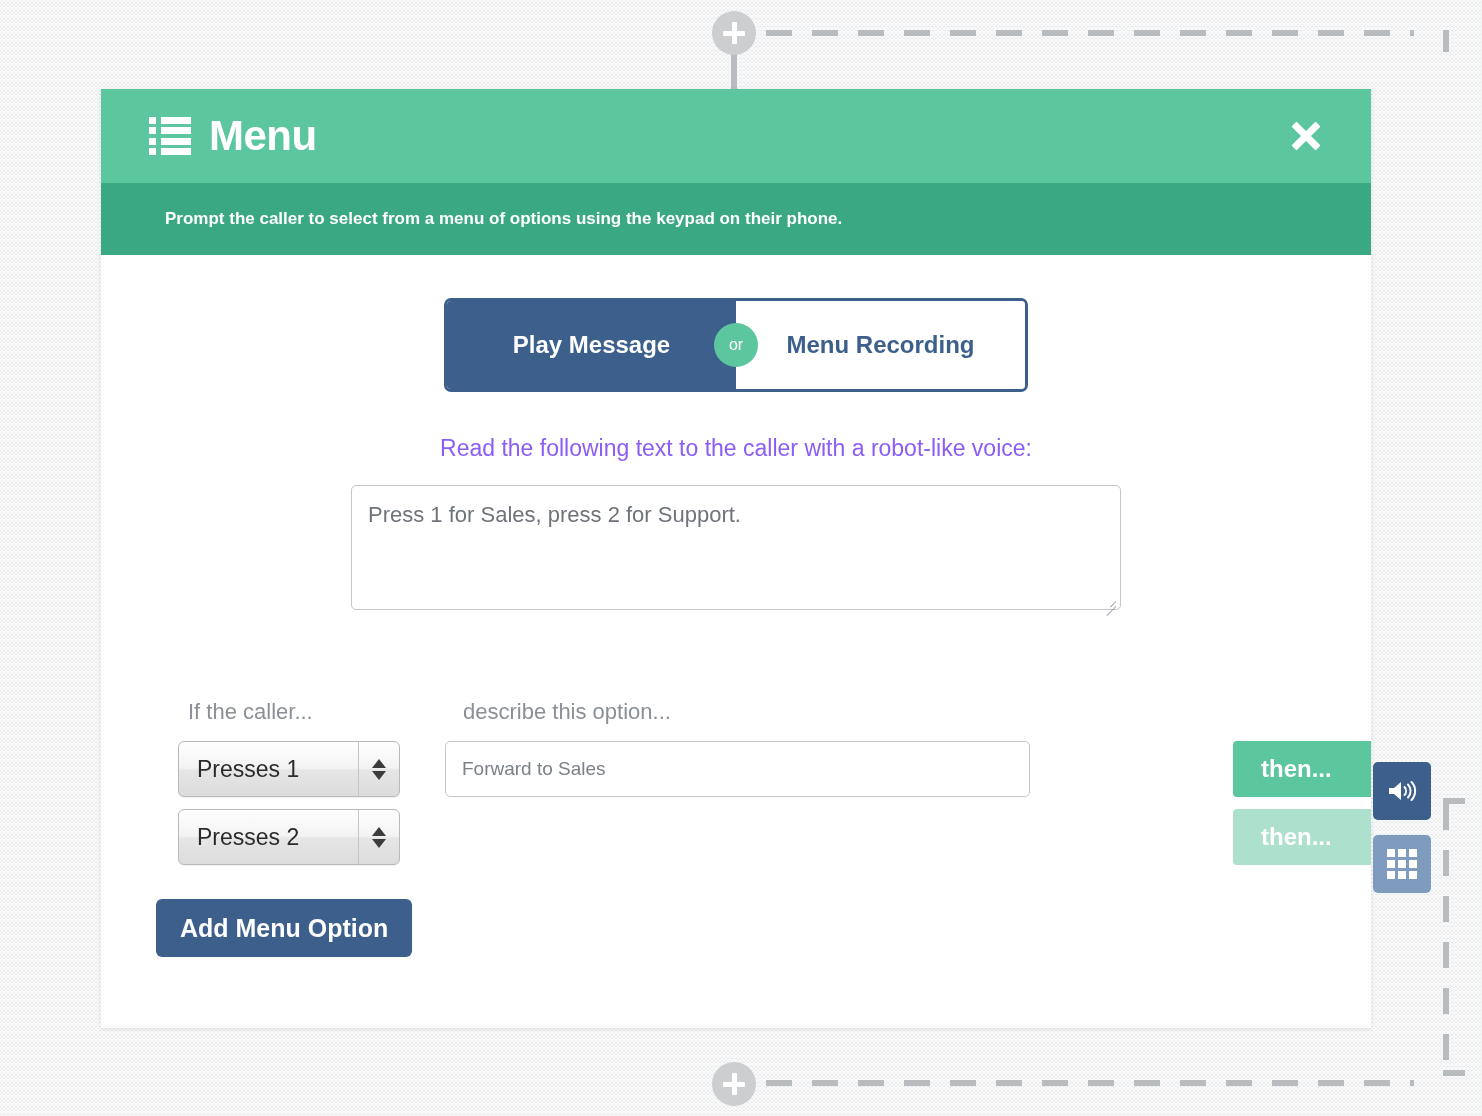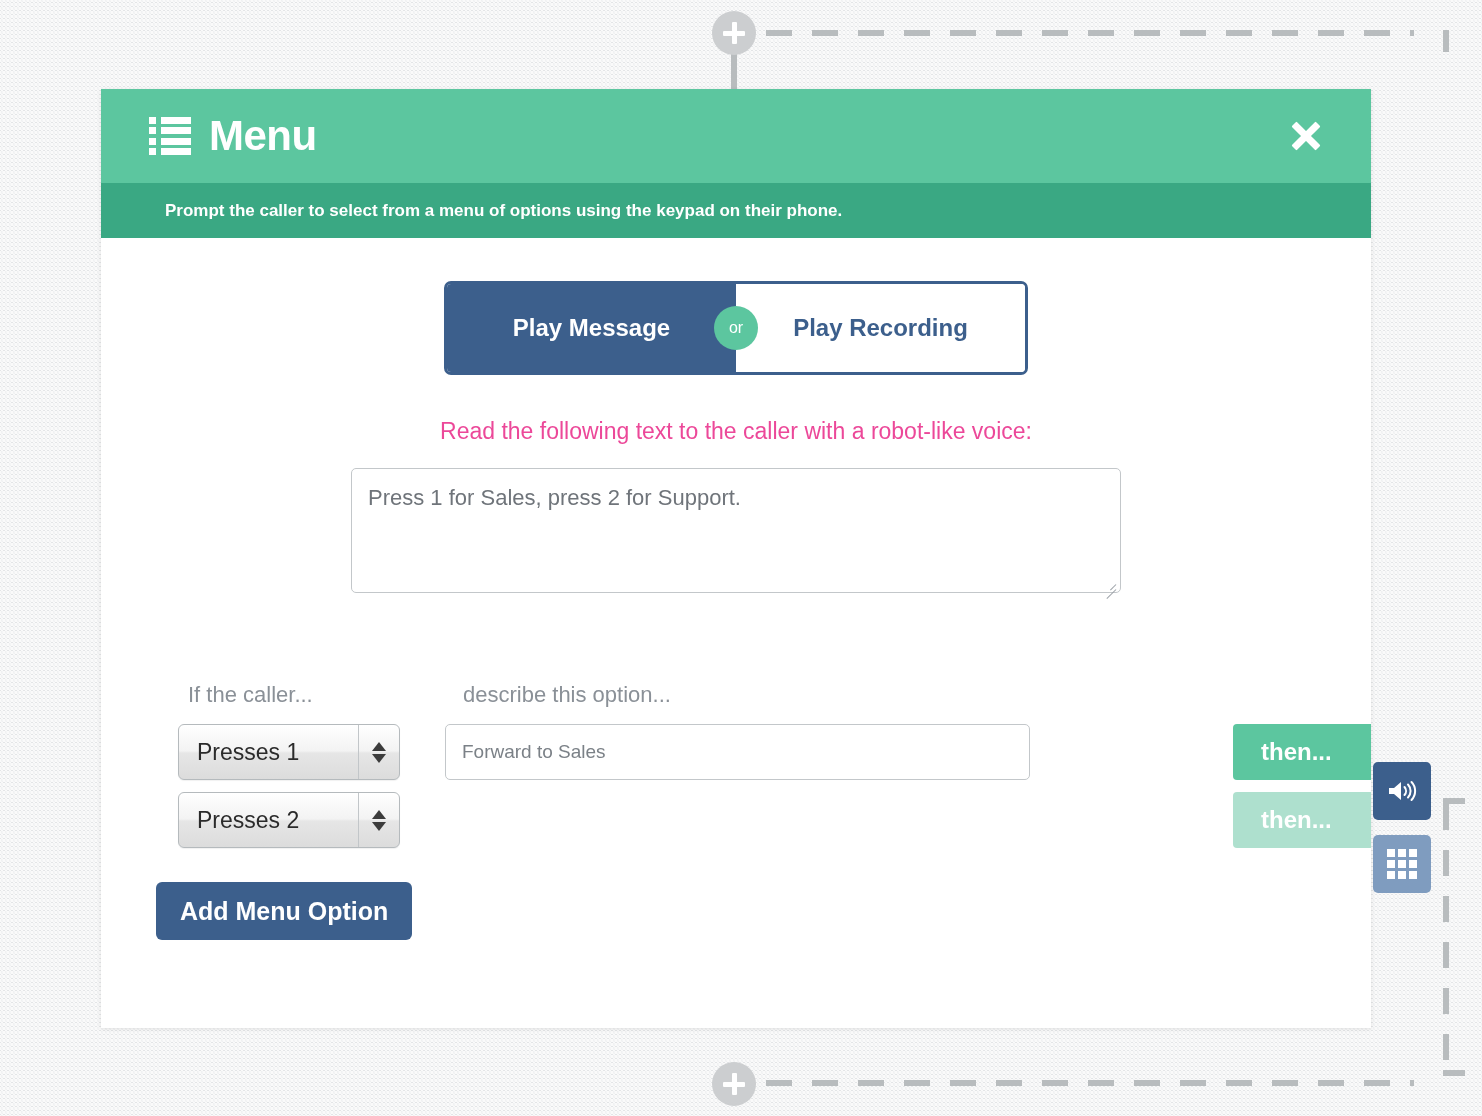--- a/index.html
+++ b/index.html
@@ -143,7 +143,7 @@
   .close-btn span:nth-child(2) { transform: translate(-50%,-50%) rotate(-45deg); }
 
   .modal-subtitle {
-    height: 55px;
+    height: 72px;
     background: #3aa883;
     color: #ffffff;
     font-size: 17px;

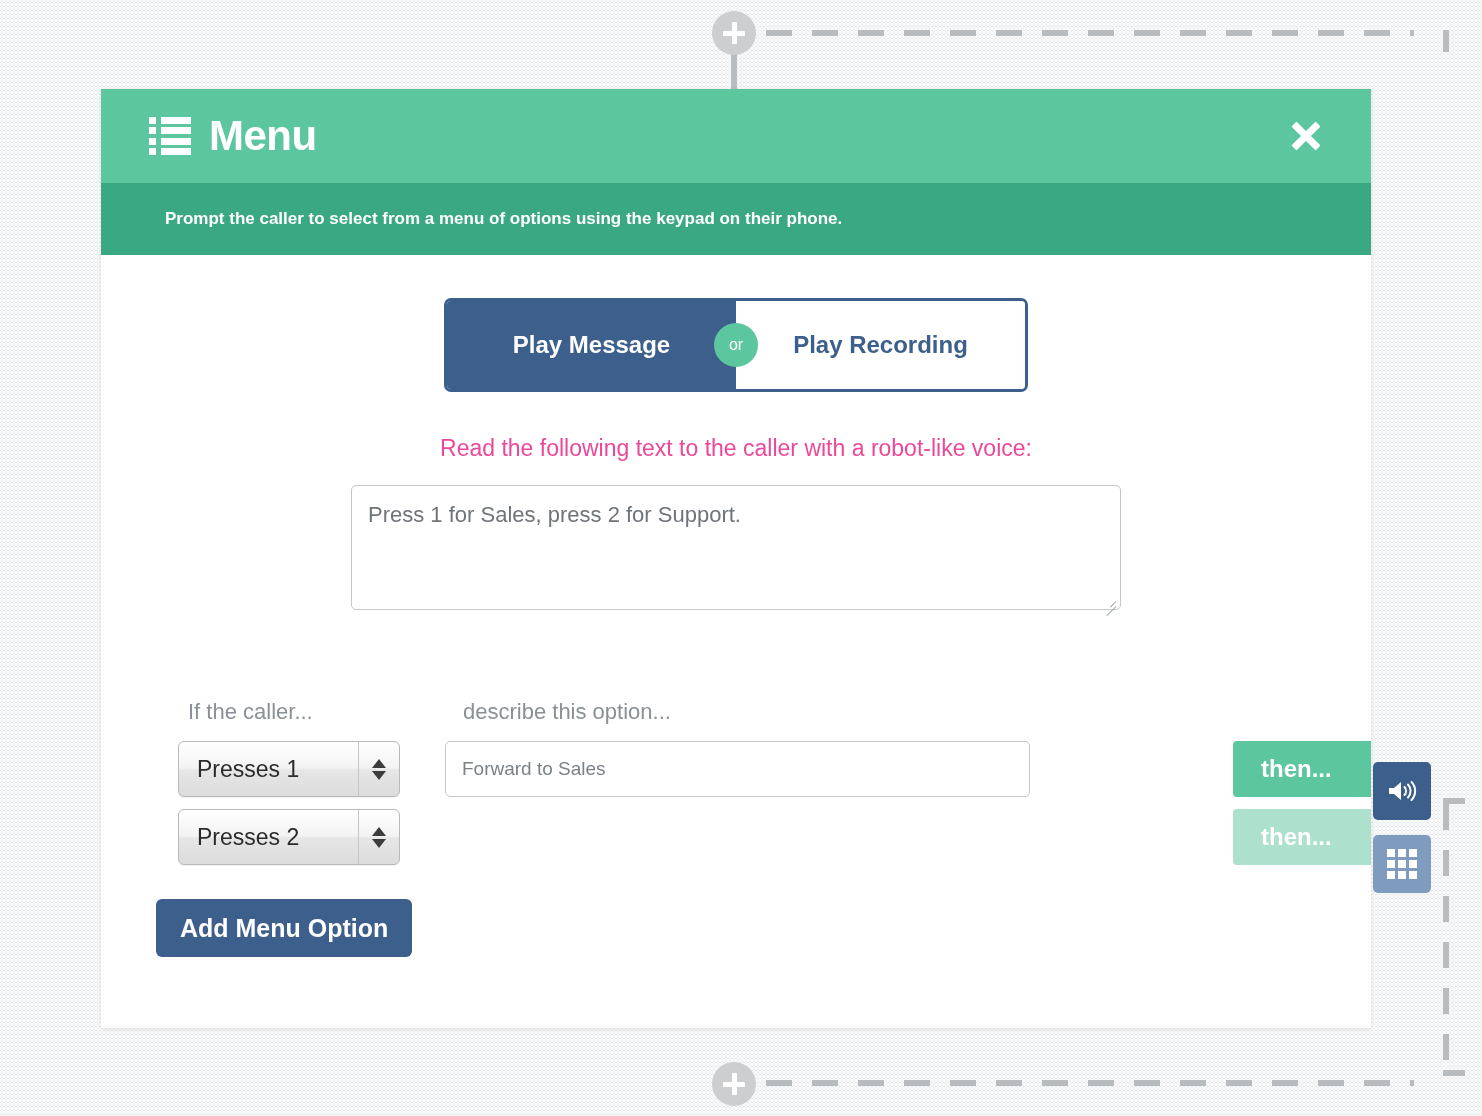--- a/index.html
+++ b/index.html
@@ -453,7 +453,7 @@
       <div class="toggle">
         <div class="toggle-half active">Play Message</div>
         <div class="or-badge">or</div>
-        <div class="toggle-half inactive">Play Recording</div>
+        <div class="toggle-half inactive">Menu Recording</div>
       </div>
     </div>
 

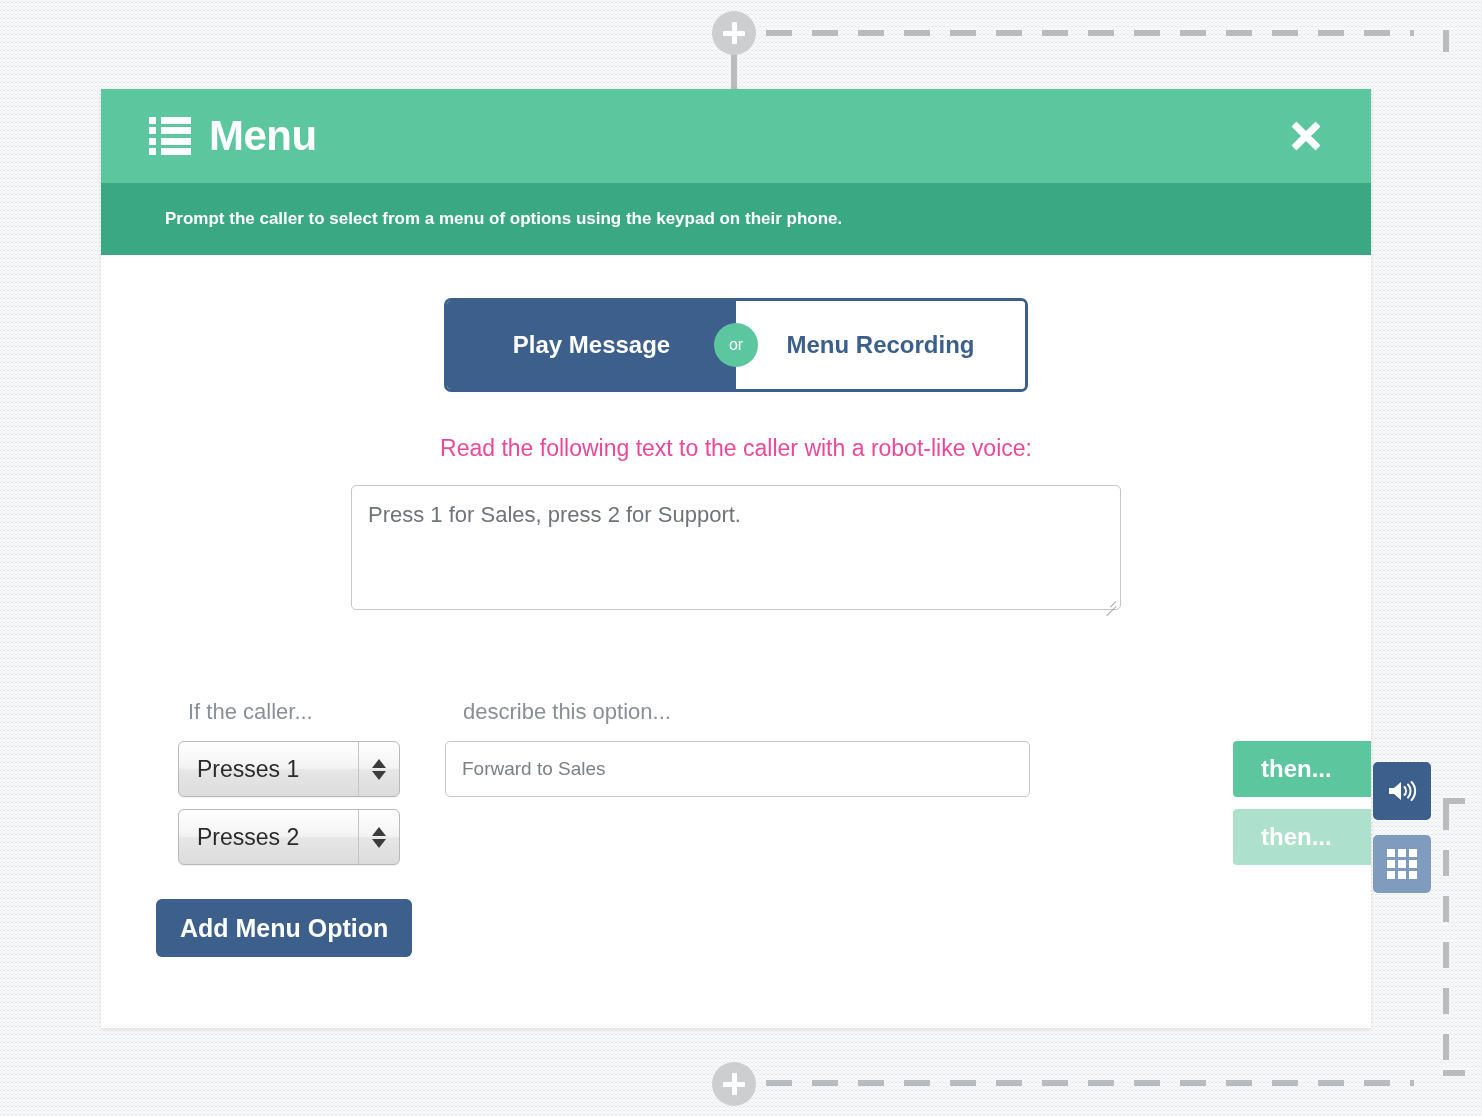--- a/index.html
+++ b/index.html
@@ -215,7 +215,7 @@
   
   .read-label {
     text-align: center;
-    color: #ec4899;
+    color: #8b5cf6;
     font-size: 23px;
     margin-top: 43px;
   }

